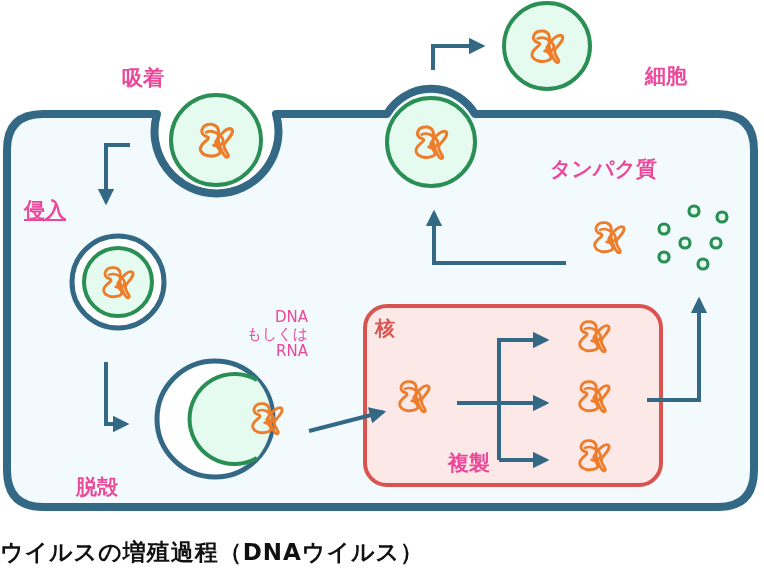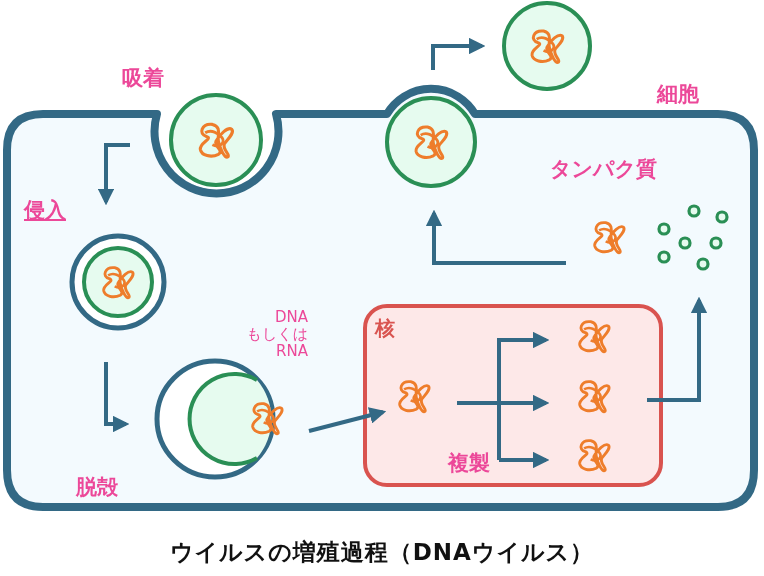--- a/index.html
+++ b/index.html
@@ -110,7 +110,7 @@
 <div class="lbl lbl-nuc" style="left:375px; top:315px;">核</div>
 <div class="lbl lbl-big" style="left:448px; top:449px;">複製</div>
 <div class="lbl lbl-big" style="left:550px; top:155px;">タンパク質</div>
-<div class="lbl lbl-big" style="left:645px; top:80px;margin-left:12px;">細胞</div>
+<div class="lbl lbl-big" style="left:645px; top:62px;">細胞</div>
 
 <div class="title">ウイルスの増殖過程（DNAウイルス）</div>
 

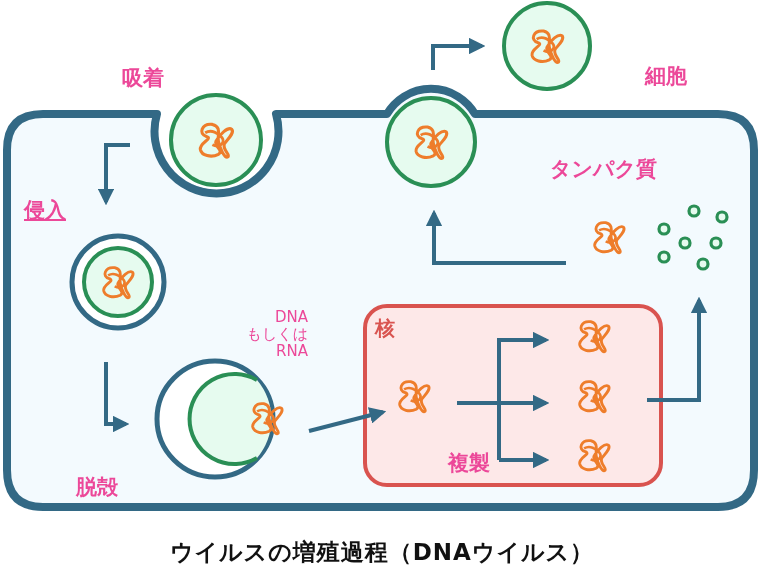--- a/index.html
+++ b/index.html
@@ -10,7 +10,7 @@
     .lbl-big { font-size: 21px; }
     .lbl-small { font-size: 15px; line-height: 17px; text-align: right; font-weight: normal; }
     .lbl-nuc { color: #d9534f; font-size: 20px; }
-    .title { position: absolute; left: 0; top: 537px; width: 764px; text-align: center;
+    .title { position: absolute; left: 0; top: 537px; width: 764px; text-align: left;
              font-size: 23px; font-weight: bold; color: #111111; letter-spacing: 1px; }
   </style>
 </head>

